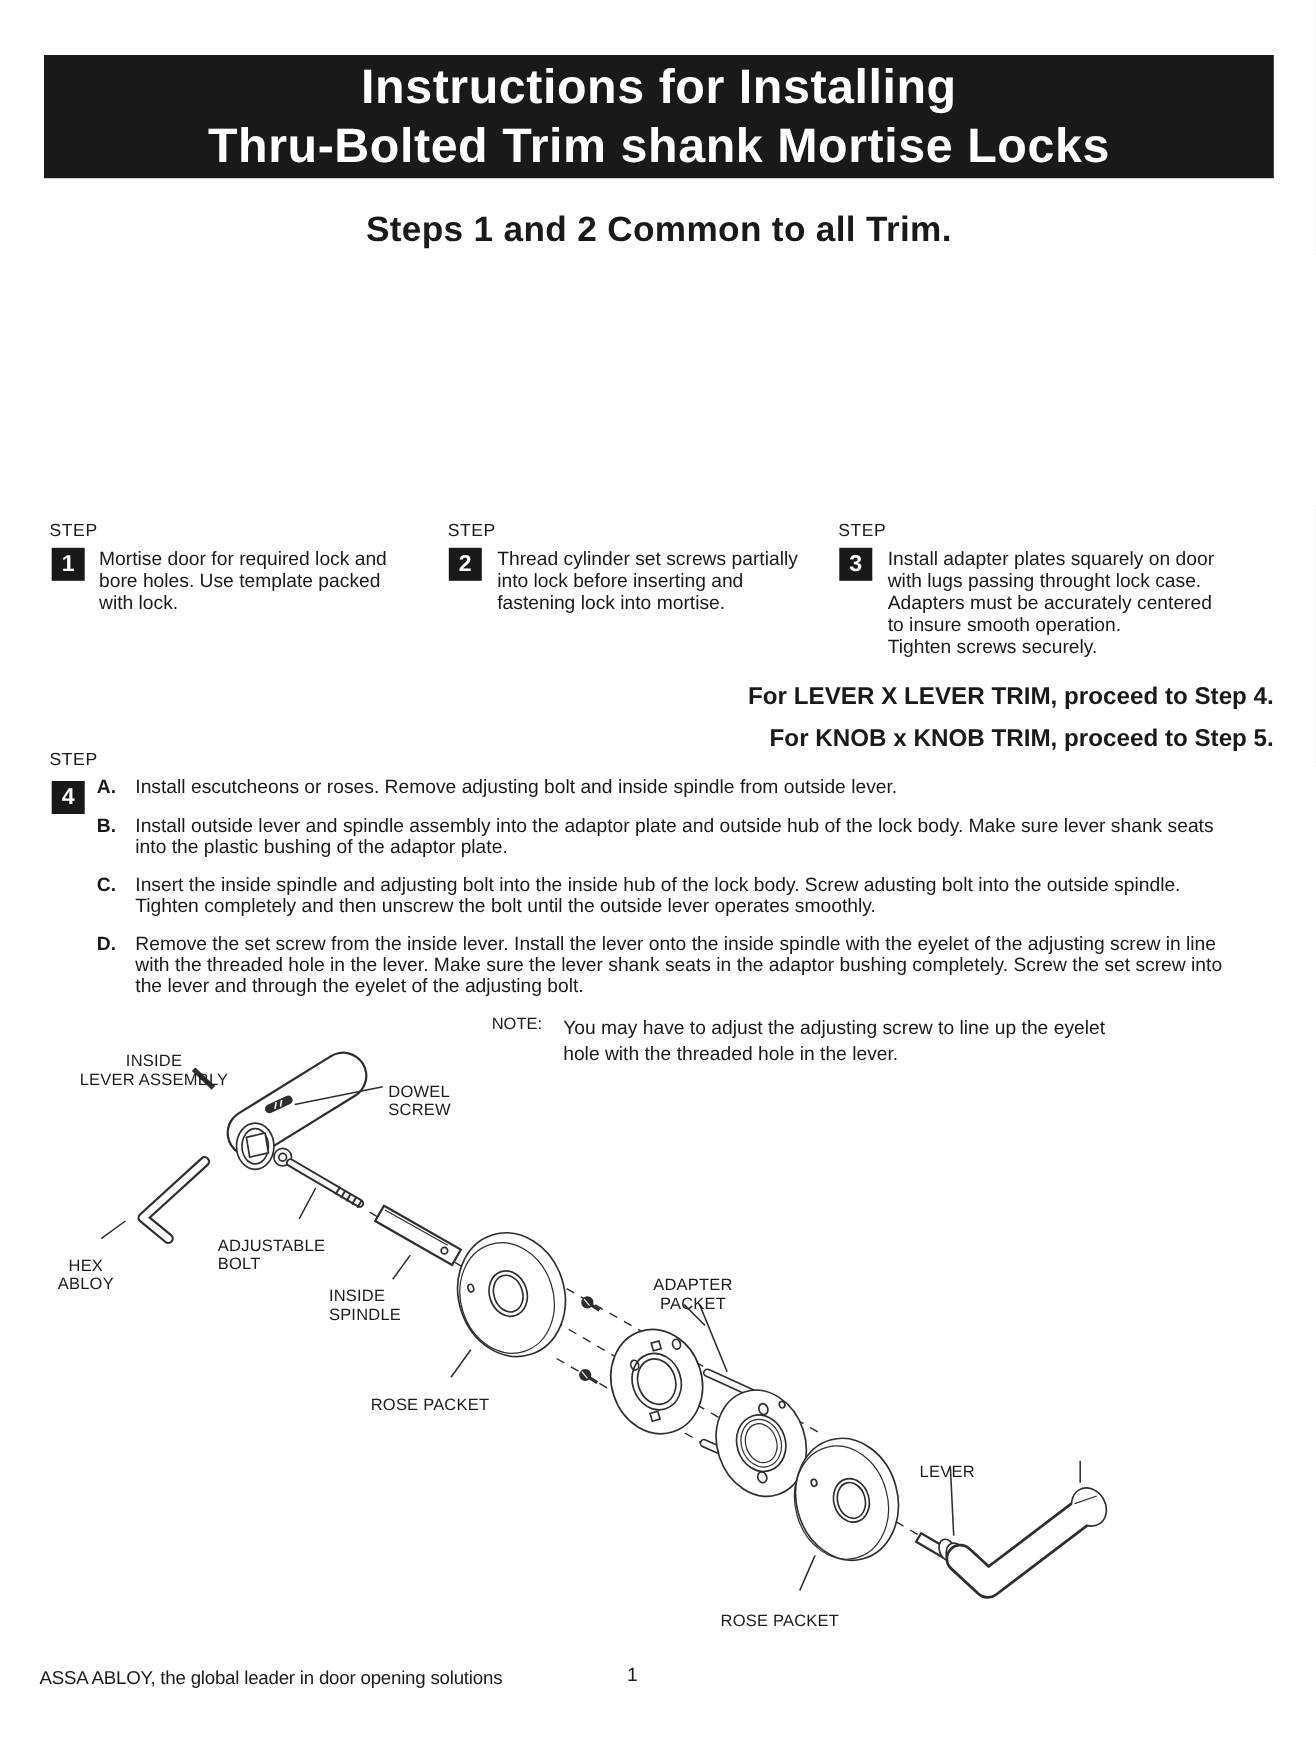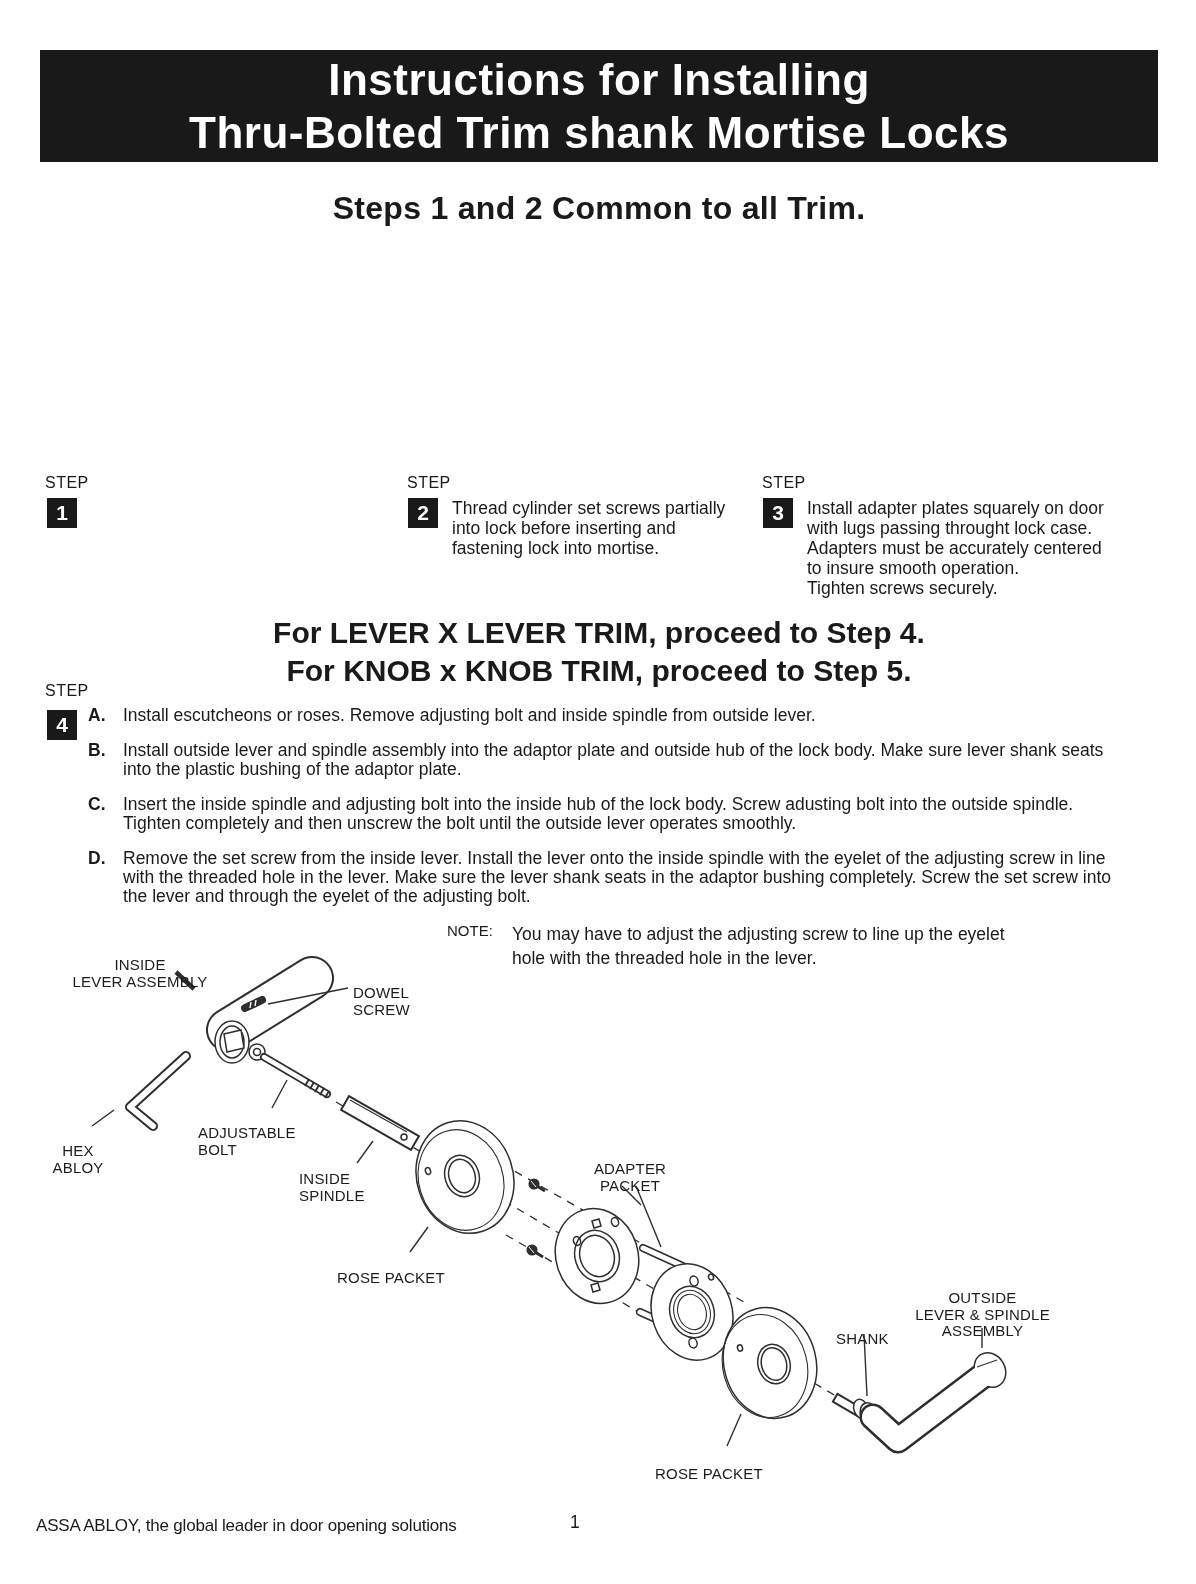--- a/index.html
+++ b/index.html
@@ -67,6 +67,9 @@
 
   <div class="abs step-label" style="left:45px; top:474px;">STEP</div>
   <div class="abs step-num" style="left:47px; top:498px;">1</div>
+  <div class="abs step-text" style="left:90px; top:498px; width:290px;">Mortise door for required lock and
+bore holes. Use template packed
+with lock.</div>
 
   <div class="abs step-label" style="left:407px; top:474px;">STEP</div>
   <div class="abs step-num" style="left:408px; top:498px;">2</div>

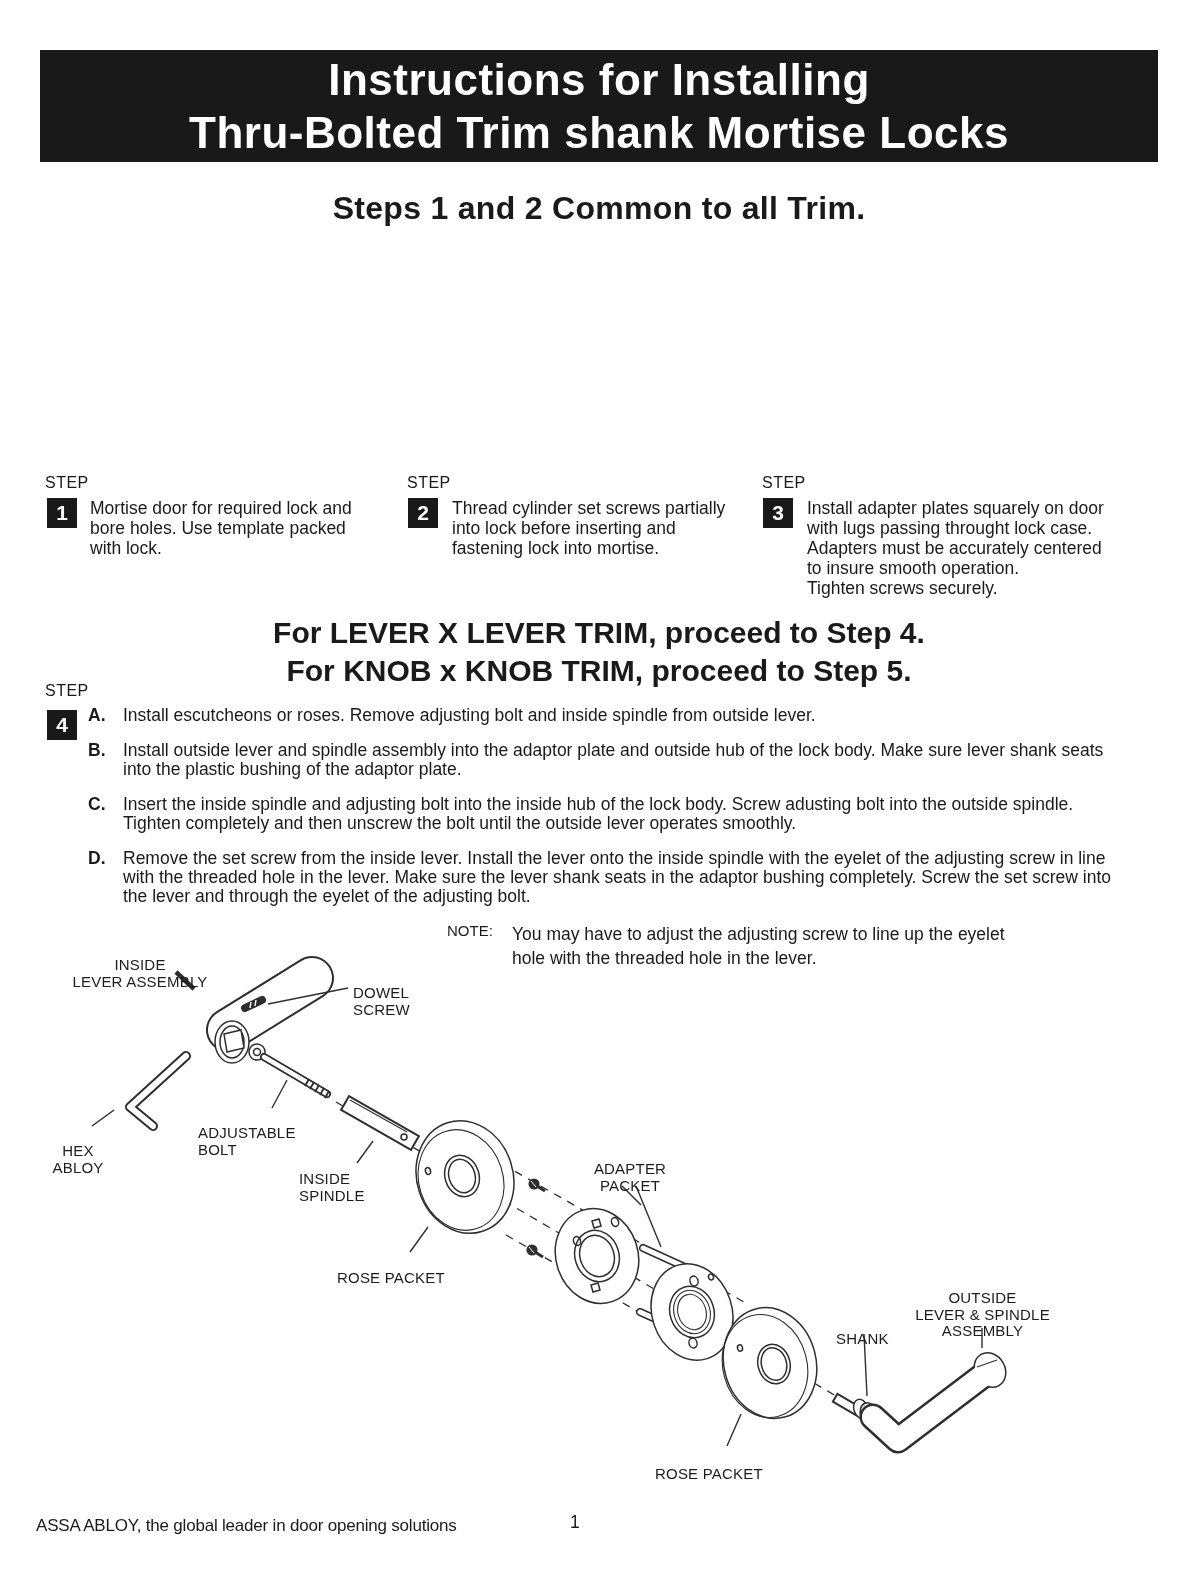--- a/index.html
+++ b/index.html
@@ -31,8 +31,8 @@
   .step-text{font-size:17.5px; line-height:20px; white-space:pre-line;}
   
   .mid-heading{
-    left:40px; top:614px; width:1118px; text-align:center;
-    font-size:30px; font-weight:bold; line-height:38px; white-space:pre-line;
+    left:40px; top:614px; width:1118px; text-align:right;
+    font-size:22px; font-weight:bold; line-height:38px; white-space:pre-line;
   }
   
   .s4item{position:relative; margin-bottom:16px; font-size:17.5px; line-height:19px;}

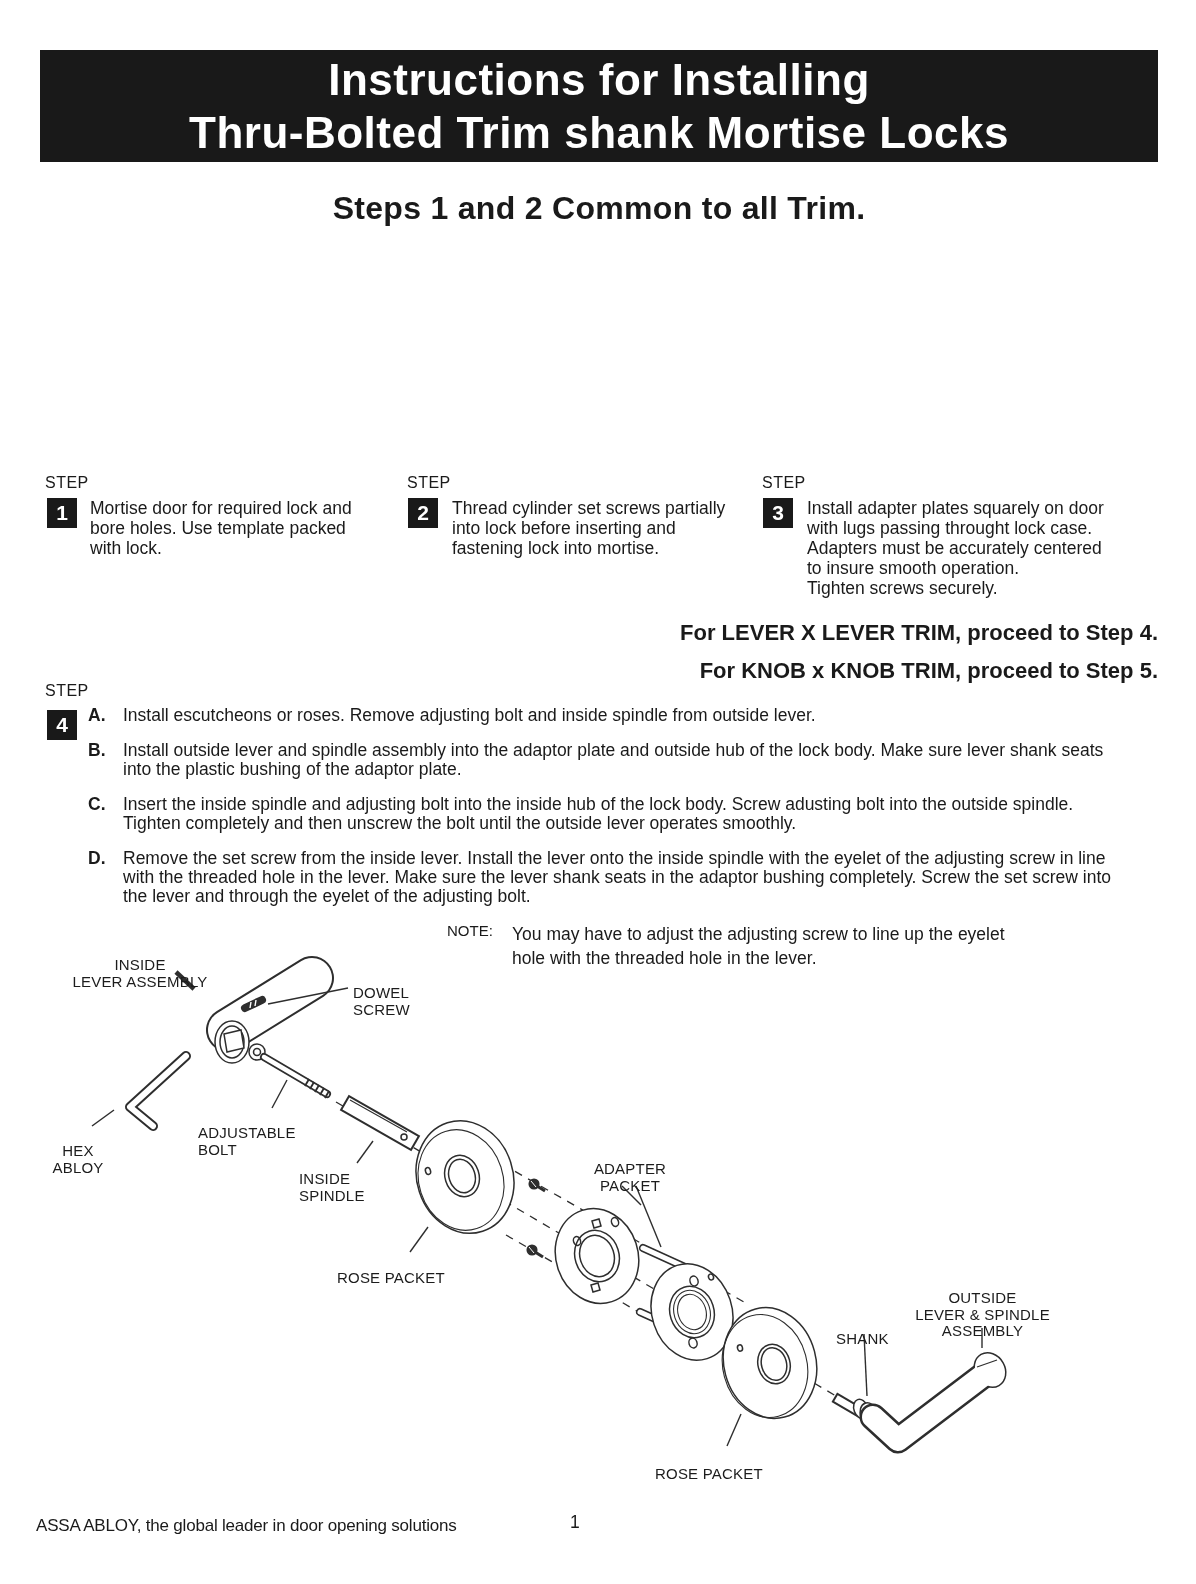--- a/index.html
+++ b/index.html
@@ -263,9 +263,6 @@
   <div class="abs dlabel tc" style="left:580px; top:1142px; width:100px;">ADAPTER
 PACKET</div>
   <div class="abs dlabel" style="left:836px; top:1312px; width:60px;">SHANK</div>
-  <div class="abs dlabel tc" style="left:905px; top:1271px; width:155px;">OUTSIDE
-LEVER &amp; SPINDLE
-ASSEMBLY</div>
   <div class="abs dlabel" style="left:655px; top:1447px; width:110px;">ROSE PACKET</div>
 
   <div class="abs footer-left">ASSA ABLOY, the global leader in door opening solutions</div>

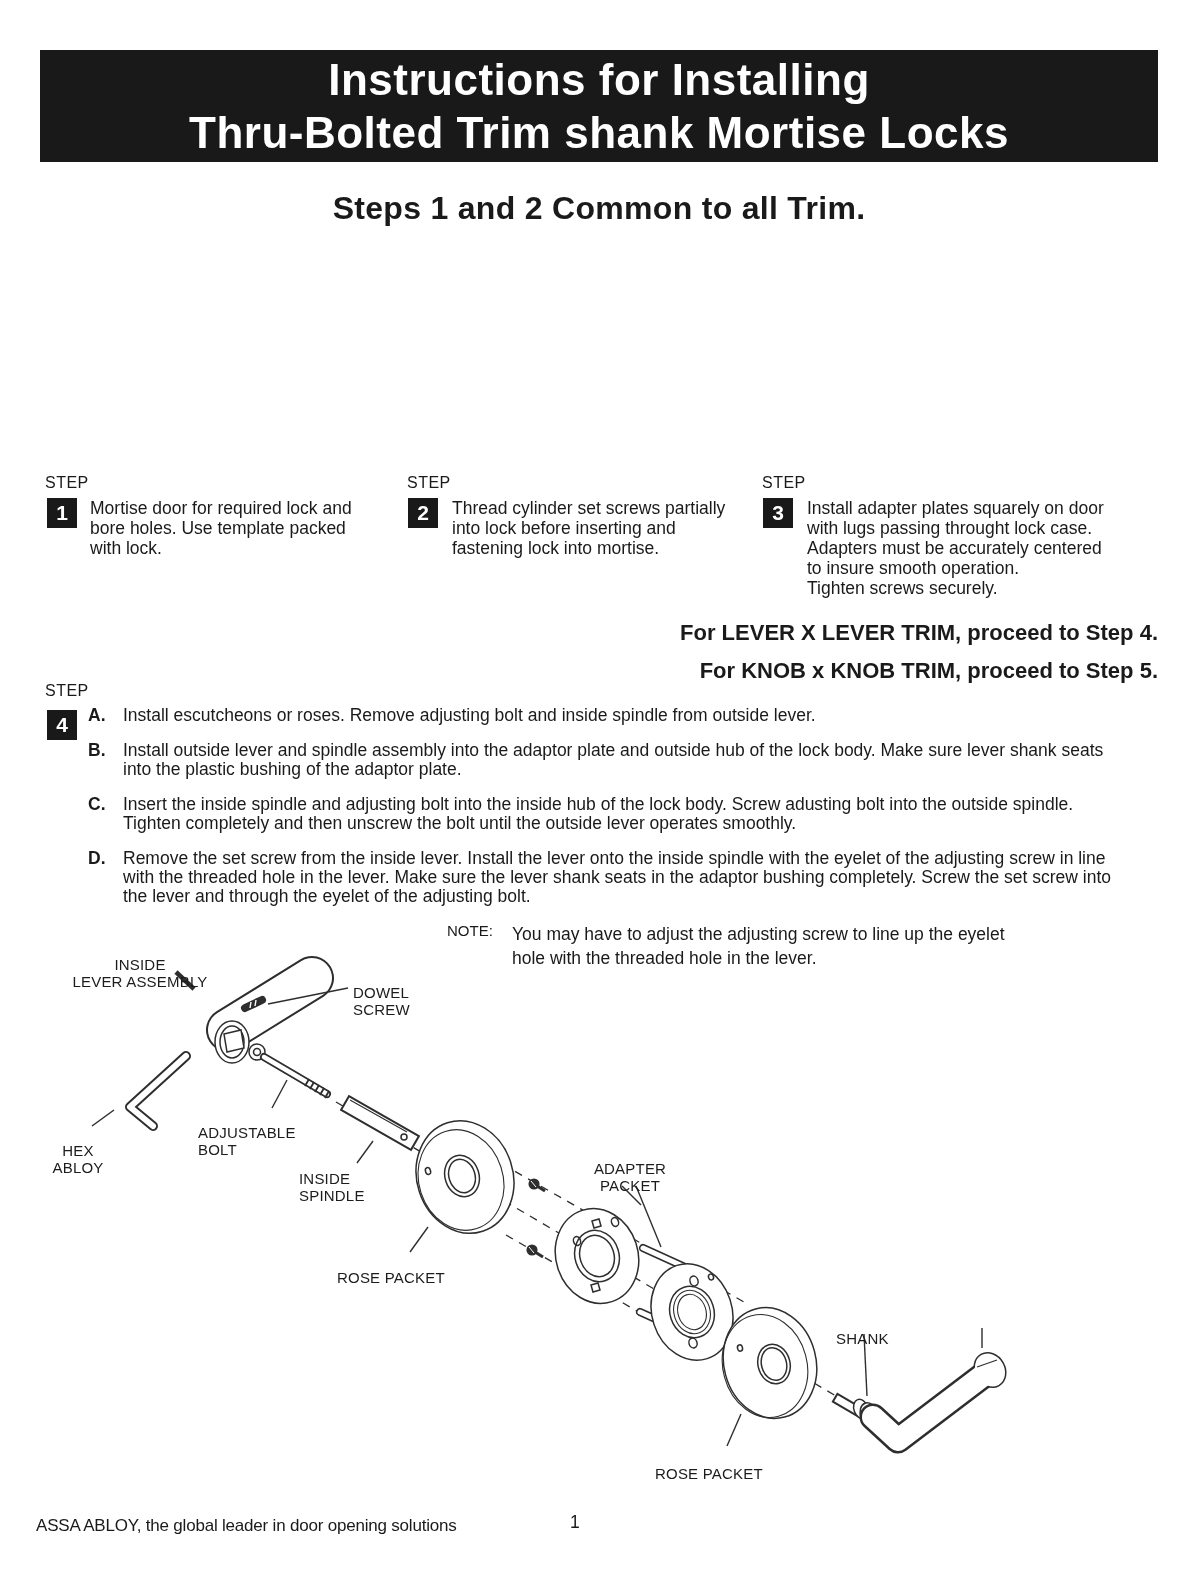--- a/index.html
+++ b/index.html
@@ -262,7 +262,7 @@
   <div class="abs dlabel" style="left:337px; top:1251px; width:110px;">ROSE PACKET</div>
   <div class="abs dlabel tc" style="left:580px; top:1142px; width:100px;">ADAPTER
 PACKET</div>
-  <div class="abs dlabel" style="left:836px; top:1312px; width:60px;">SHANK</div>
+  <div class="abs dlabel" style="left:836px; top:1312px; width:60px;">LEVER</div>
   <div class="abs dlabel" style="left:655px; top:1447px; width:110px;">ROSE PACKET</div>
 
   <div class="abs footer-left">ASSA ABLOY, the global leader in door opening solutions</div>

